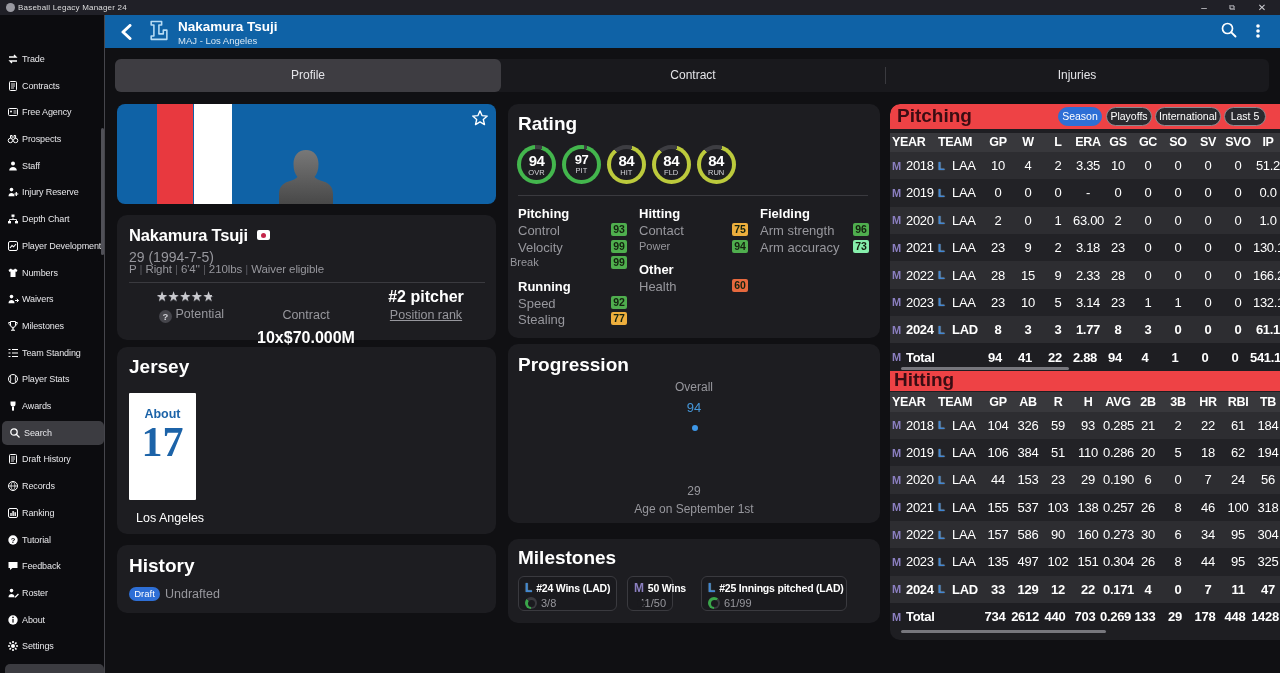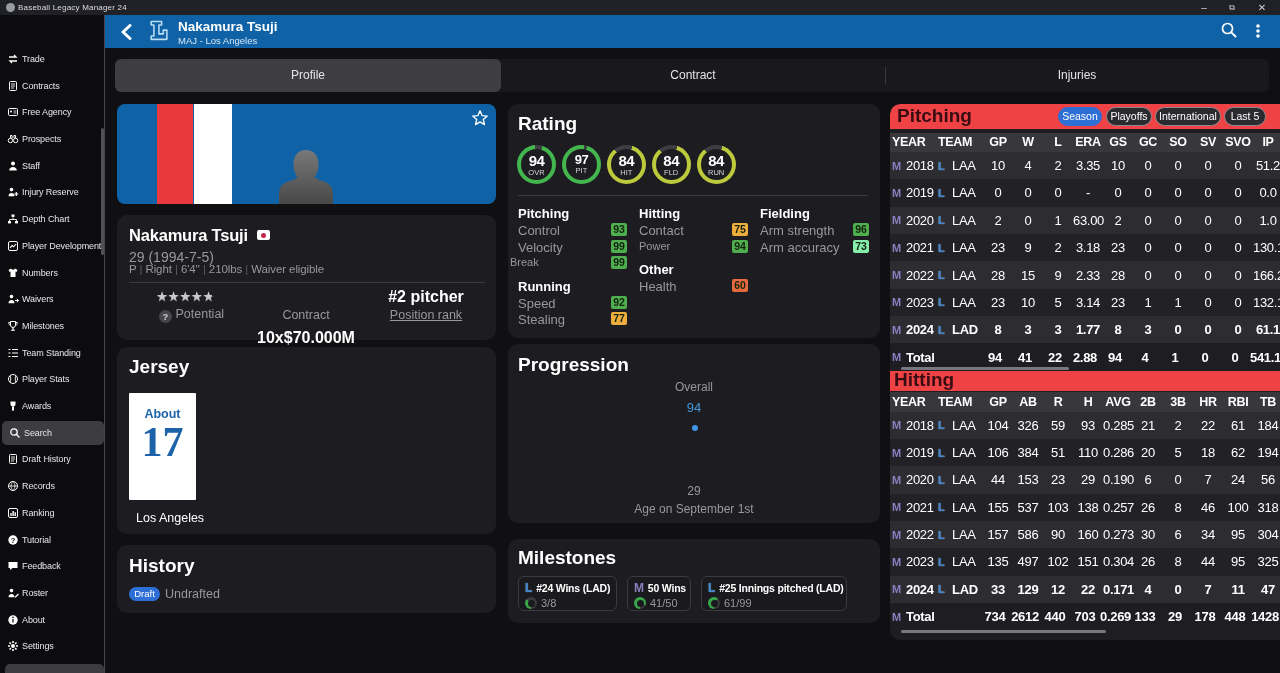--- a/index.html
+++ b/index.html
@@ -407,7 +407,7 @@
         <span class="gray">3/8</span>
       </div>
   </div>
-  <div class="chip" style="left:119px; width:64px;">
+  <div class="chip" style="left:119px; width:46px;">
     <div class="c1"><span class="mlogo-m">M</span><b>50 Wins</b></div>
     <div class="c2">
         <span class="ring" style="background:conic-gradient(from 180deg,#3aa64a 0 295deg,#3a3a3f 295deg 360deg);"></span>

